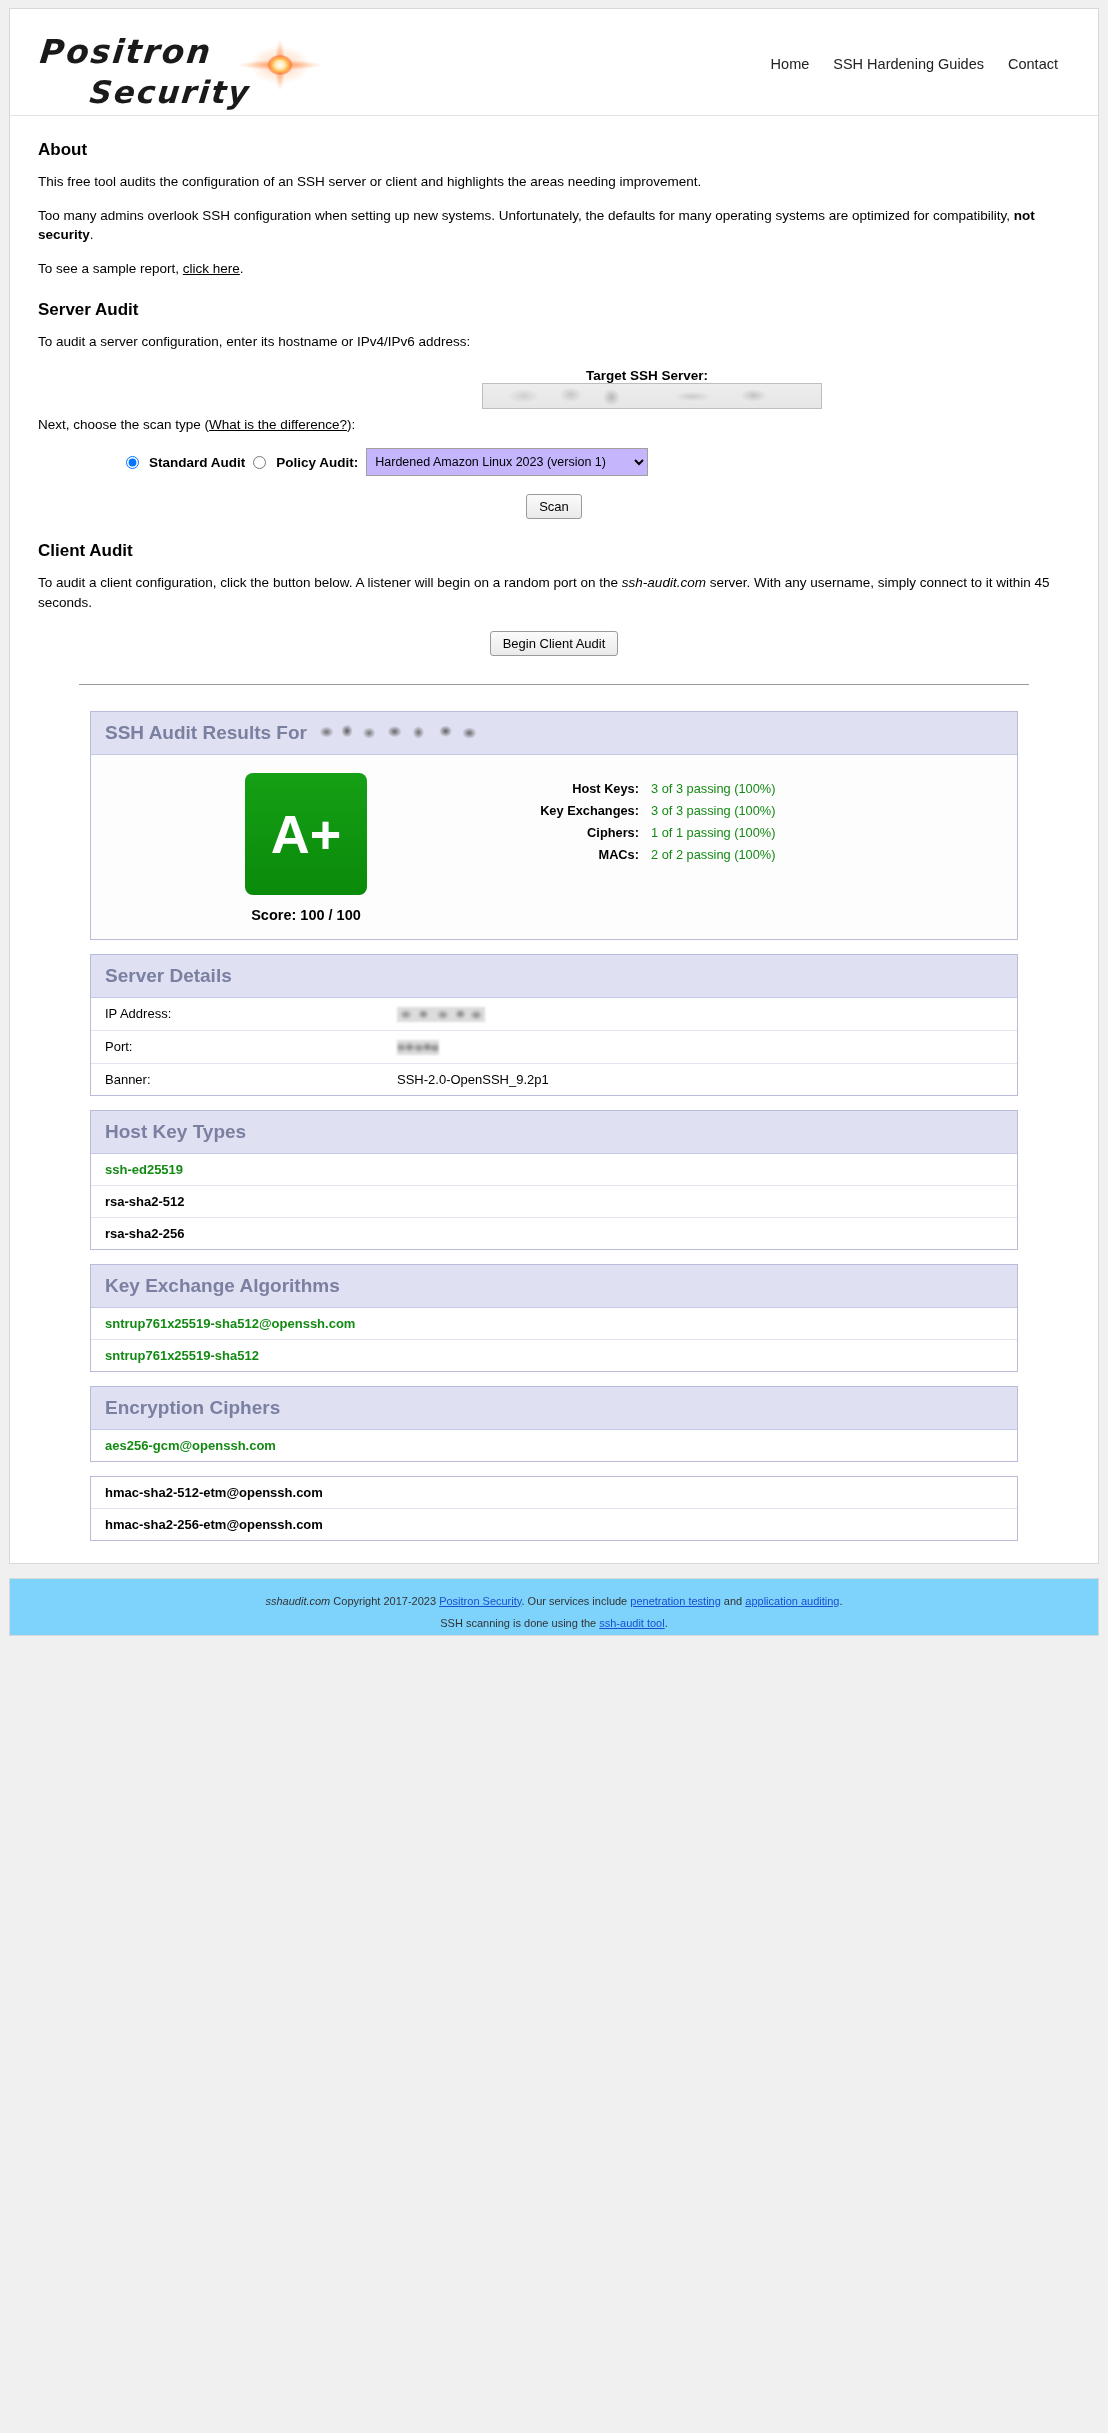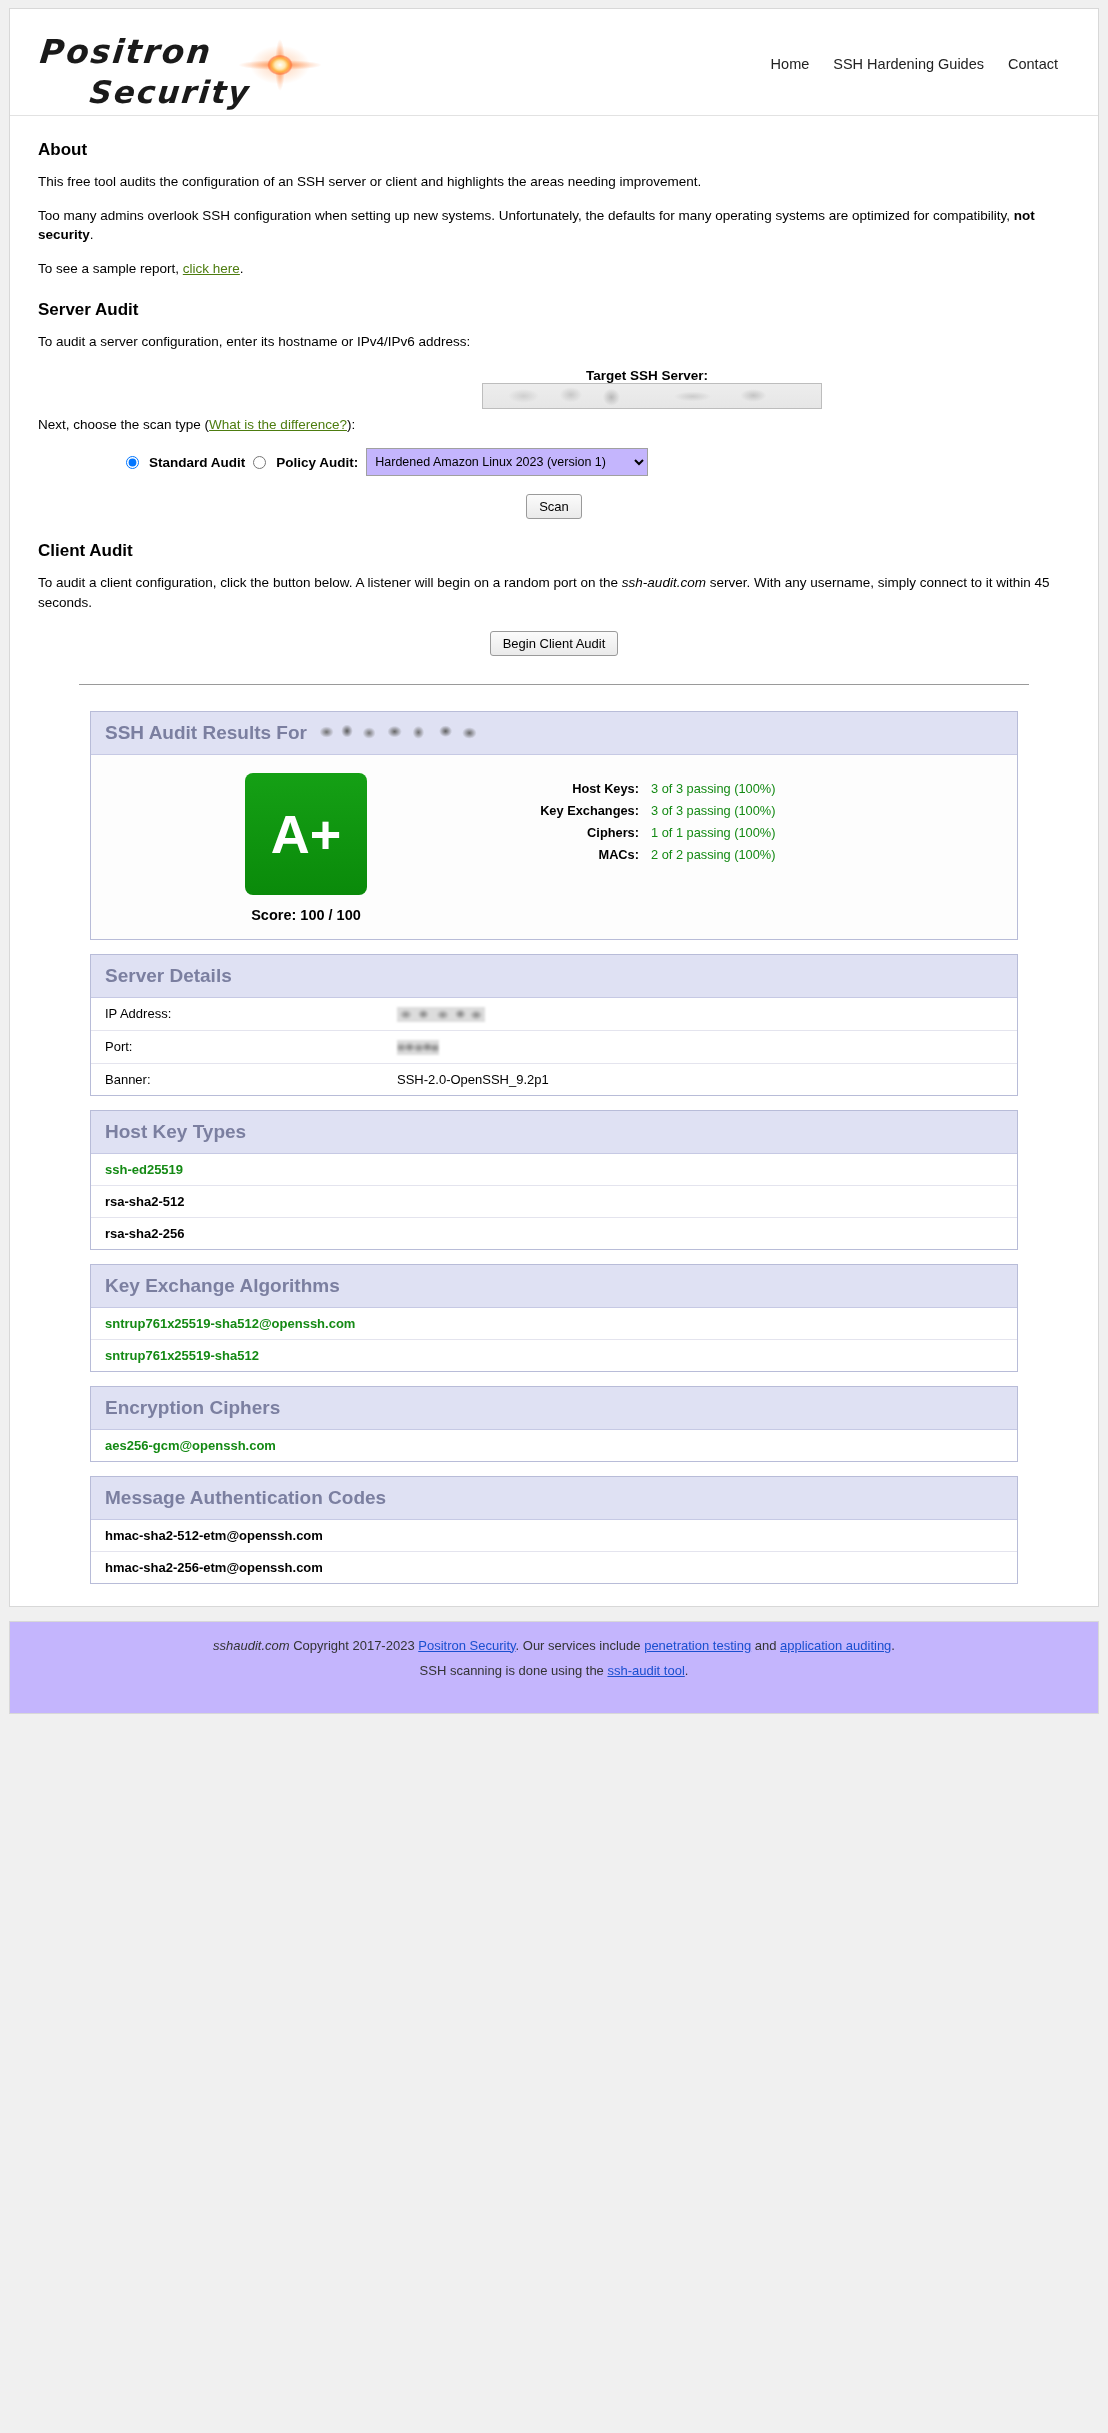--- a/index.html
+++ b/index.html
@@ -84,7 +84,7 @@
     font-size: 13.5px;
     line-height: 1.45;
   }
-  a.link { color: #4d7c0f; }
+  a.link { color: #000000; }
   .nb { font-weight: bold; }
   .it { font-style: italic; }
 

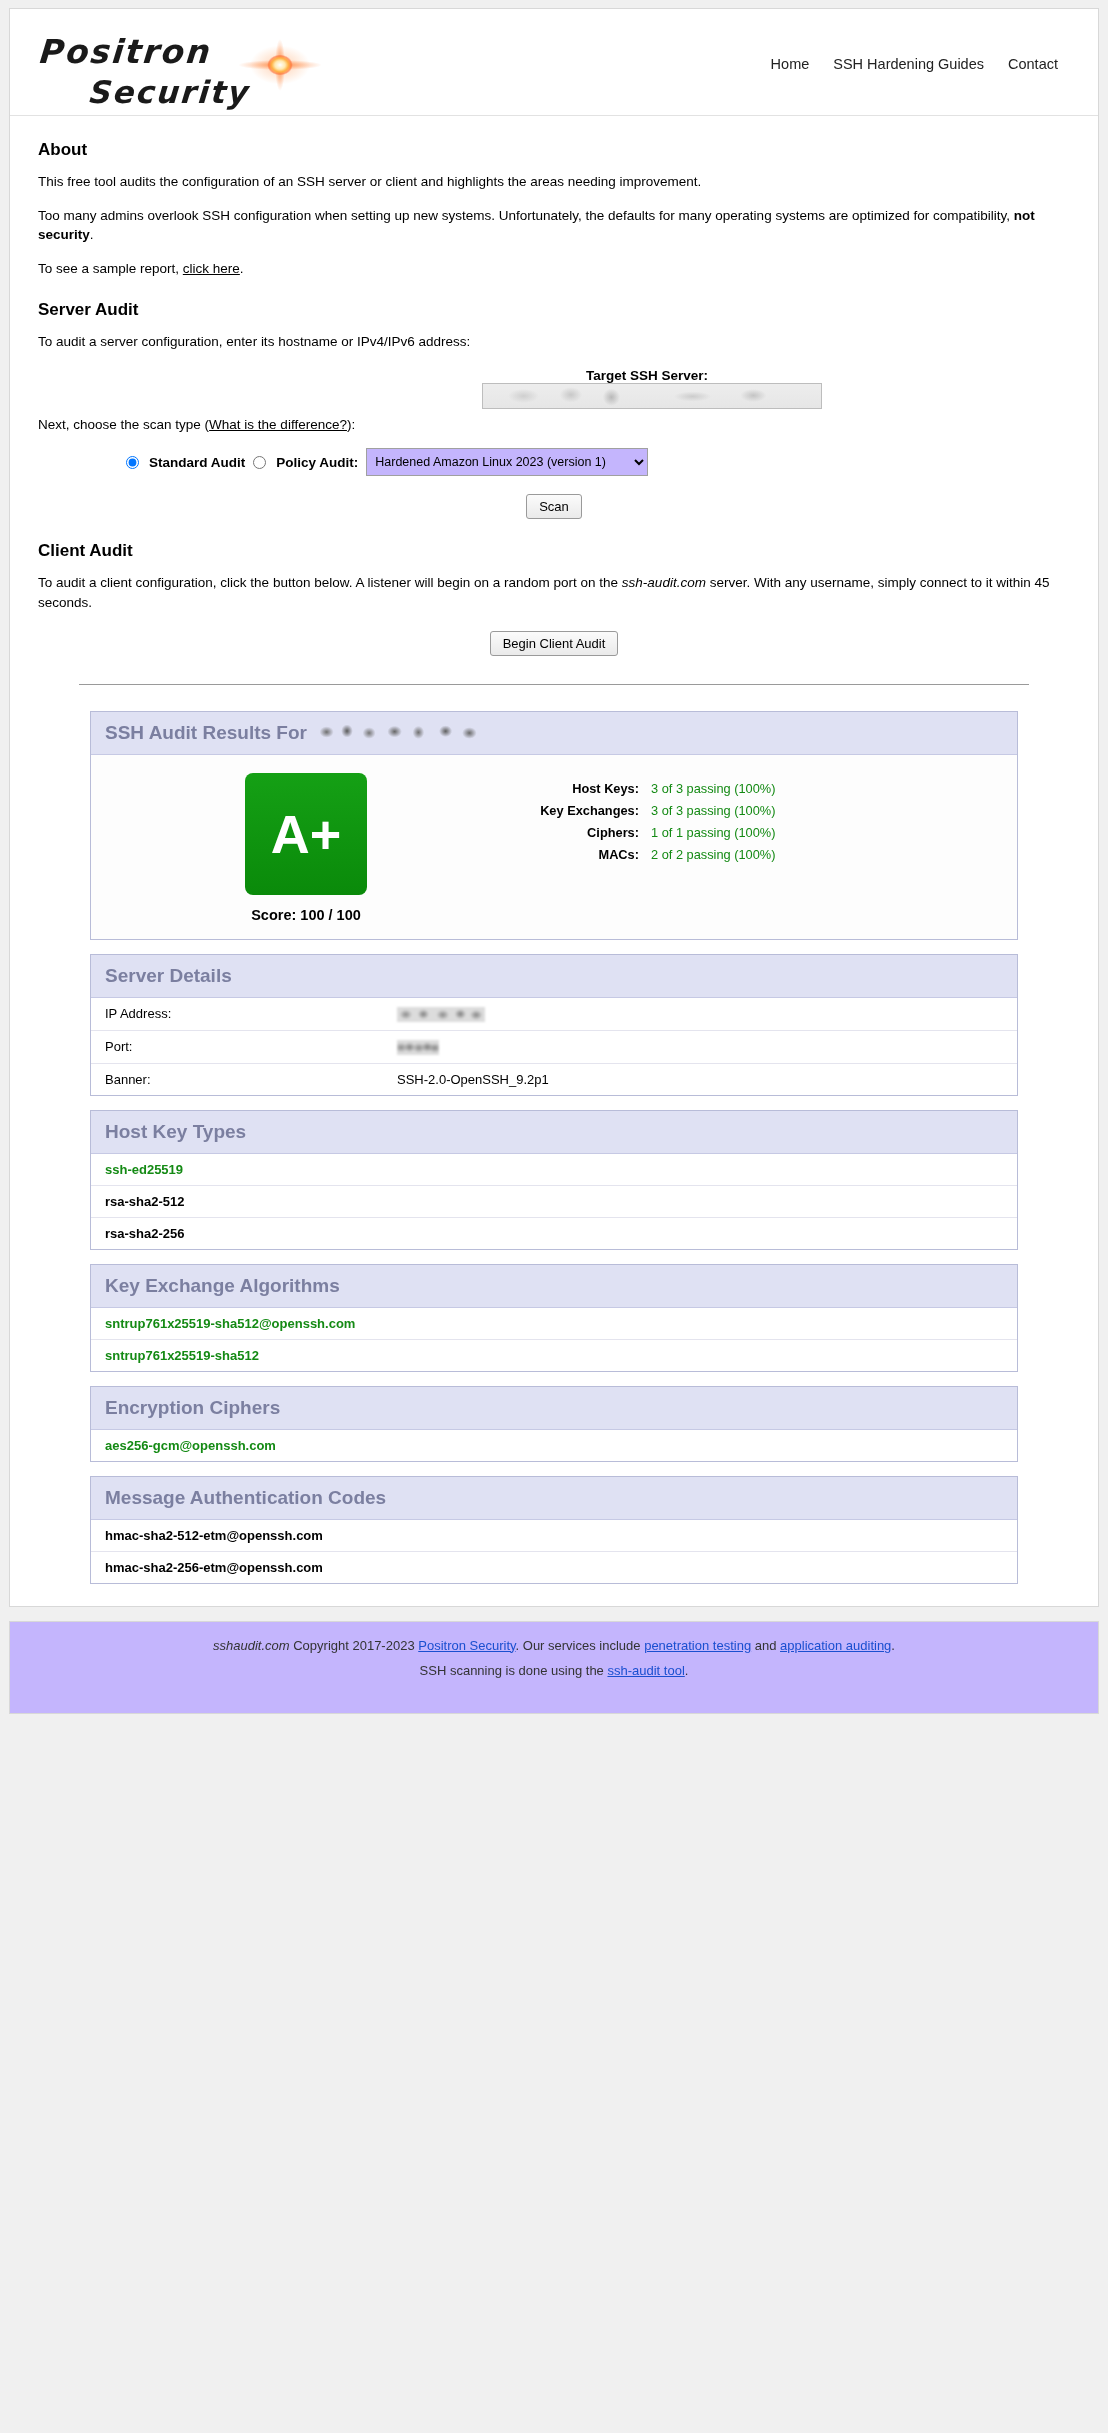--- a/index.html
+++ b/index.html
@@ -422,7 +422,6 @@
       </div>
 
       <div class="panel">
-        <div class="panel-head">Message Authentication Codes</div>
         <table class="rows">
           <tbody>
               <tr>

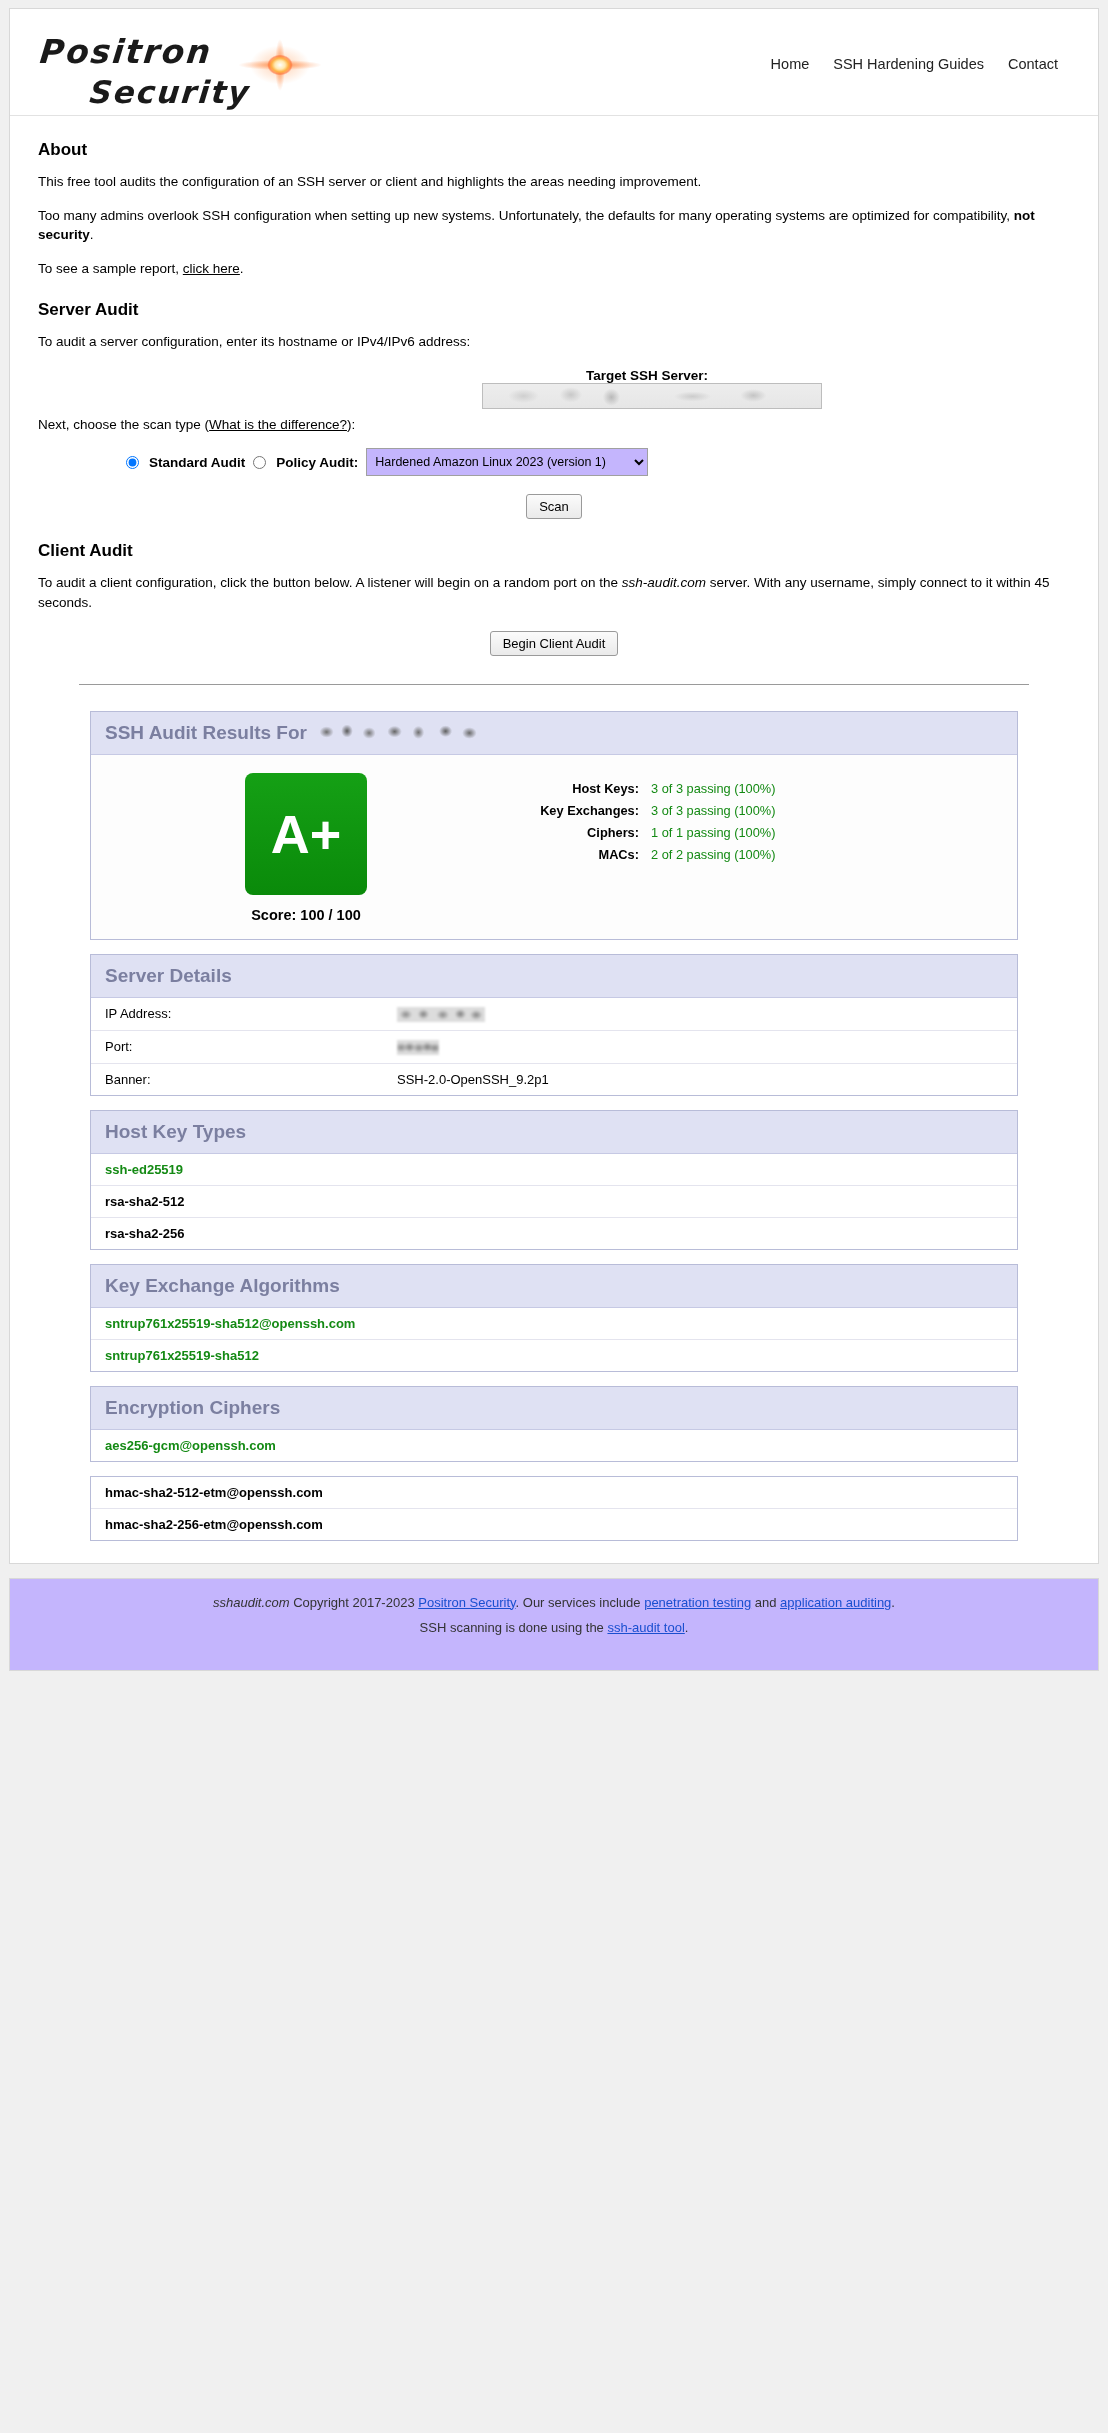--- a/index.html
+++ b/index.html
@@ -252,11 +252,11 @@
   .footer {
     width: 1090px;
     margin: 14px auto 10px auto;
-    background: #c4b5fd;
+    background: #7dd3fc;
     border: 1px solid #d8d8d8;
-    padding: 16px 0 35px 0;
+    padding: 16px 0 6px 0;
     text-align: center;
-    font-size: 13px;
+    font-size: 11px;
     color: #333;
   }
   .footer .l1 { margin-bottom: 10px; }

